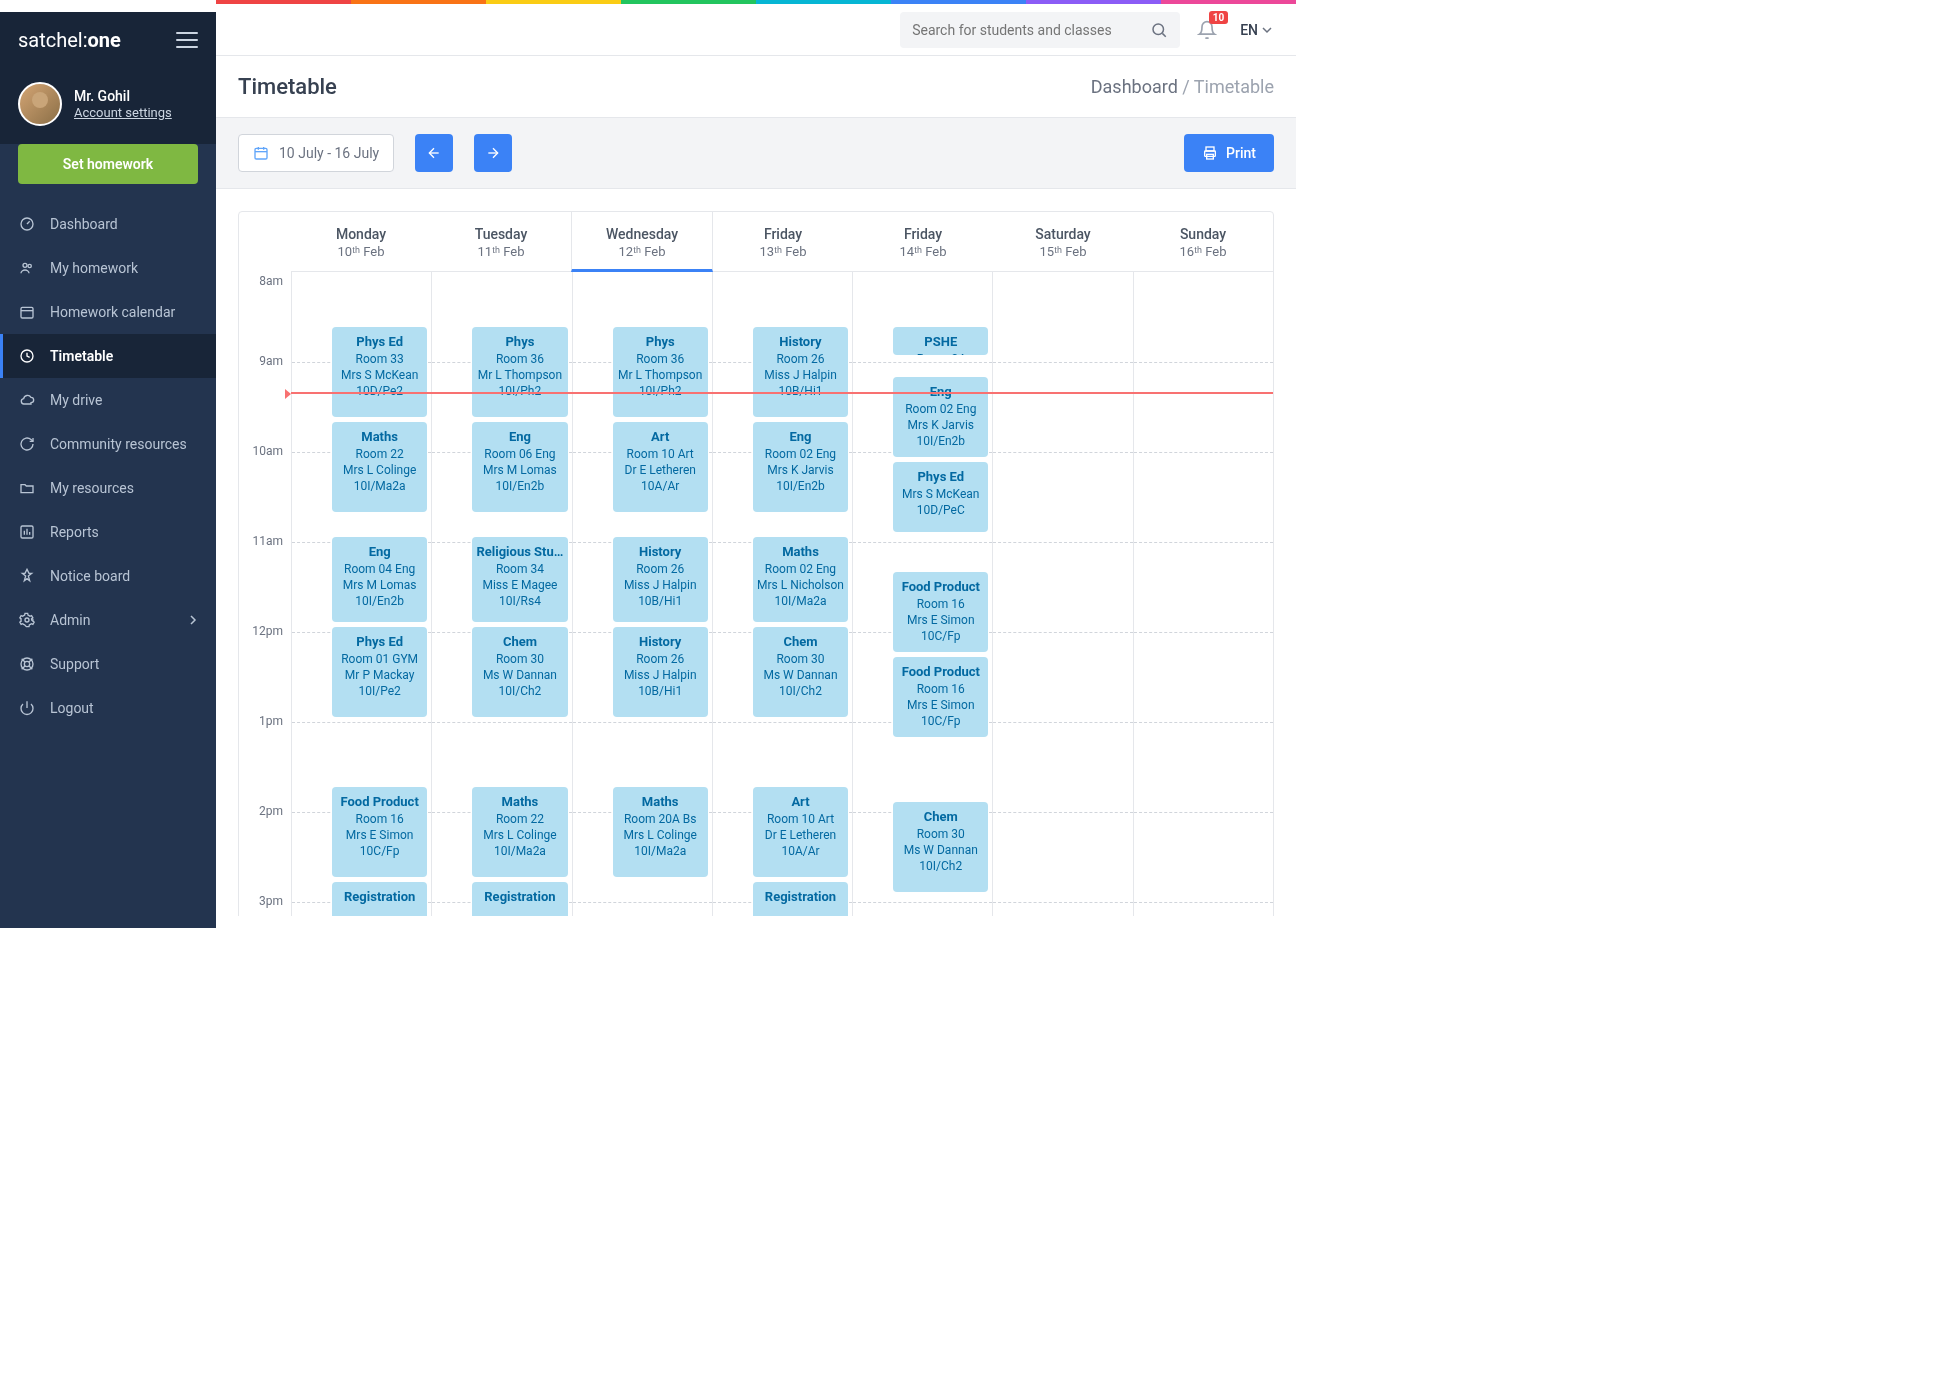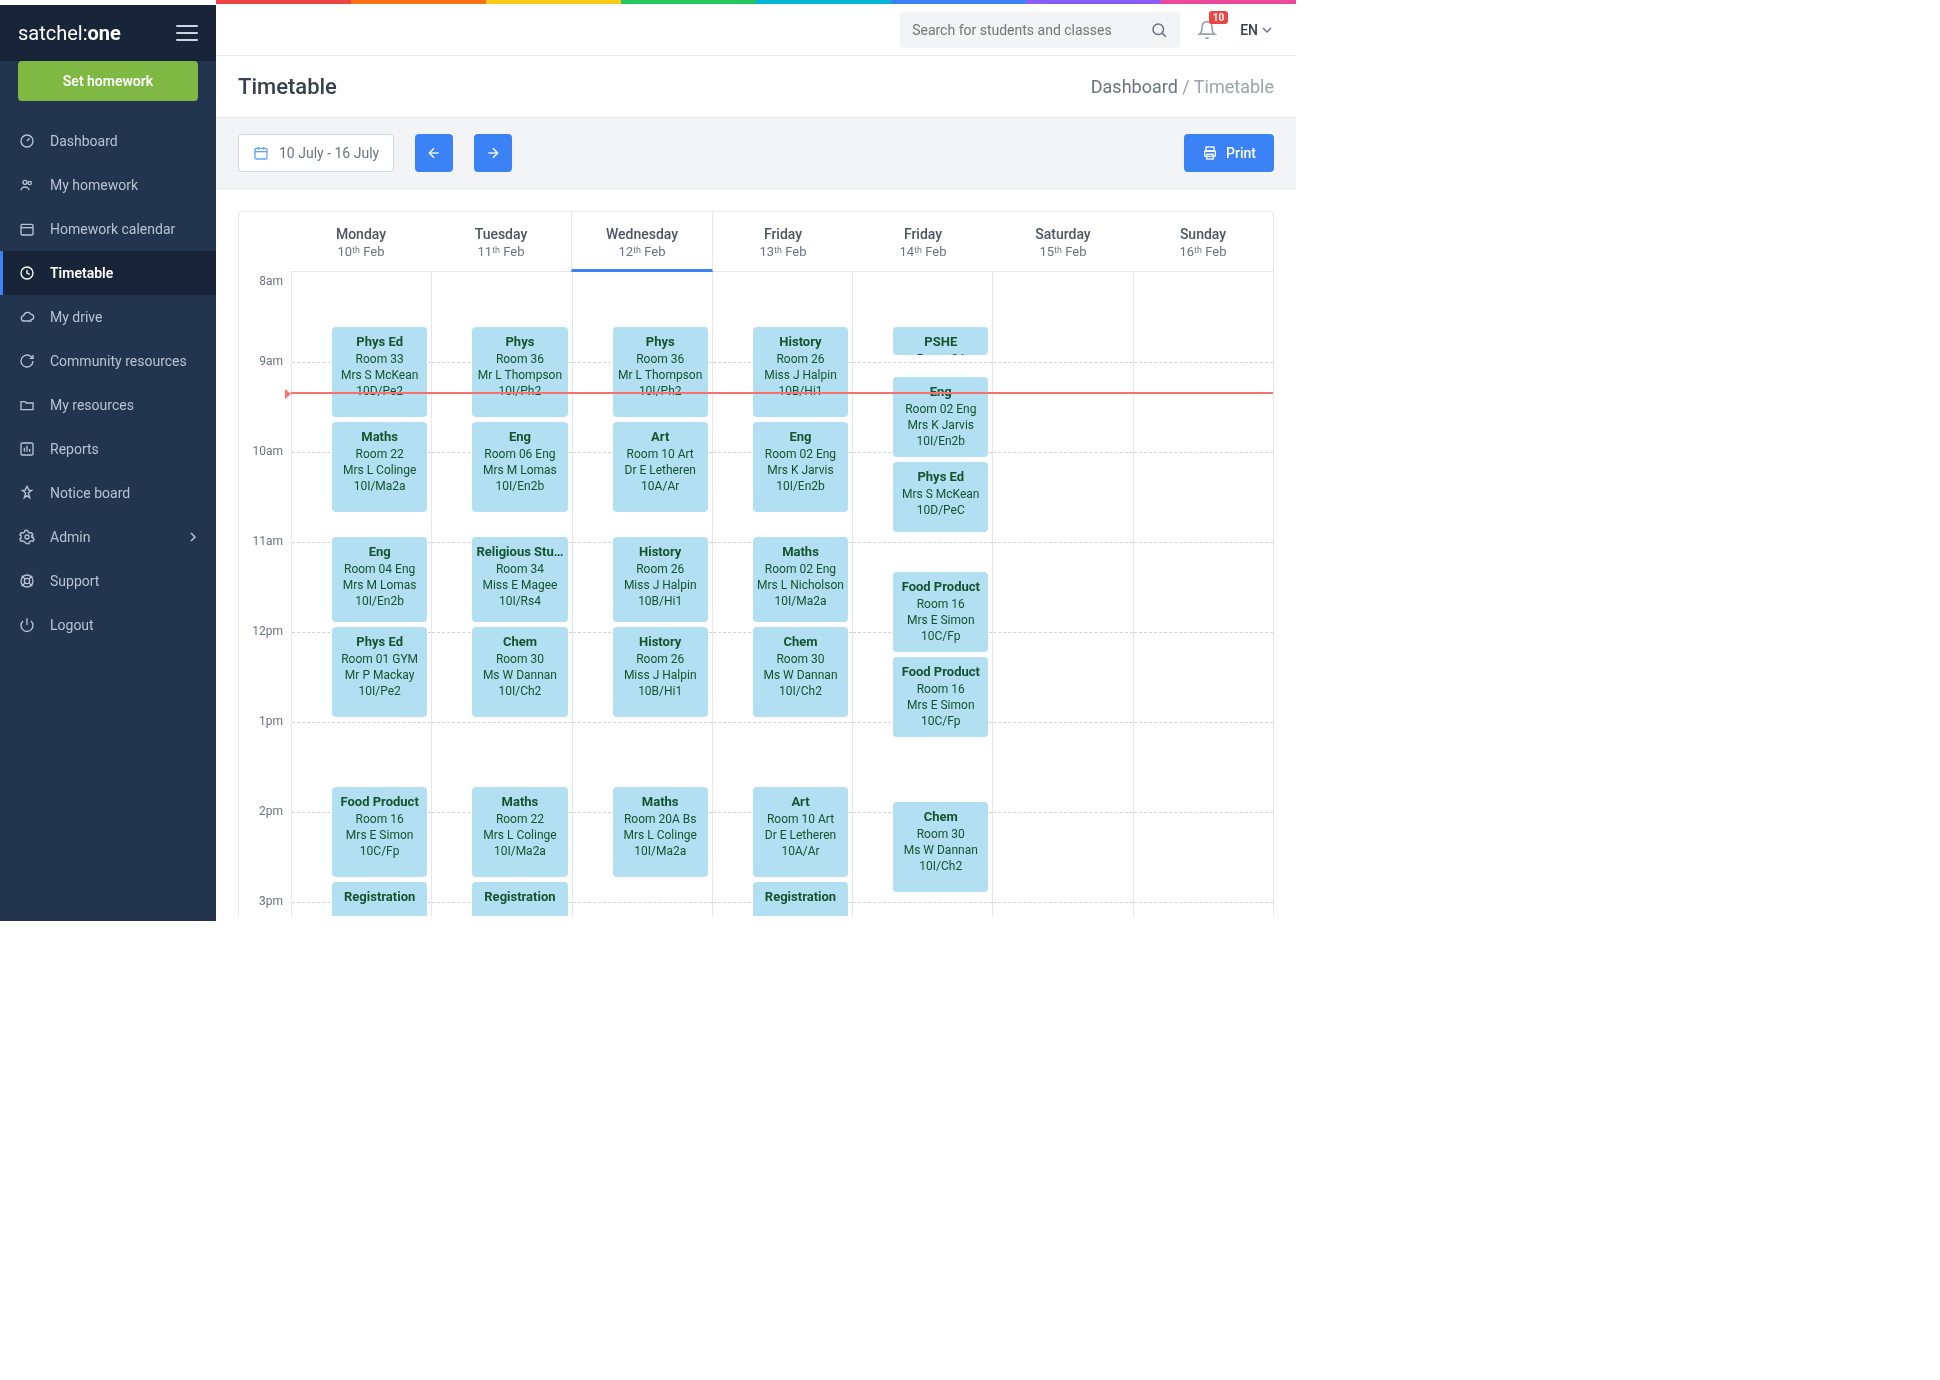--- a/index.html
+++ b/index.html
@@ -14,7 +14,7 @@
 #notif .badge { position:absolute; top:-4px; right:-6px; background:#ef4444; color:#fff; font-size:10px; border-radius:3px; padding:1px 4px; font-weight:700; }
 #lang { display:flex; align-items:center; gap:4px; color:#374151; font-size:14px; font-weight:500; padding:0 6px; }
 
-#sidebar { position:fixed; top:5px; left:0; width:216px; height:916px; background:#23344f; color:#e5e7eb; display:flex; flex-direction:column; z-index:10; }
+#sidebar { position:fixed; top:12px; left:0; width:216px; height:916px; background:#23344f; color:#e5e7eb; display:flex; flex-direction:column; z-index:10; }
 #sb-head { background:#182538; height:56px; display:flex; align-items:center; justify-content:space-between; padding:0 18px; }
 #logo { font-size:20px; font-weight:400; color:#fff; }
 #logo b { font-weight:700; }

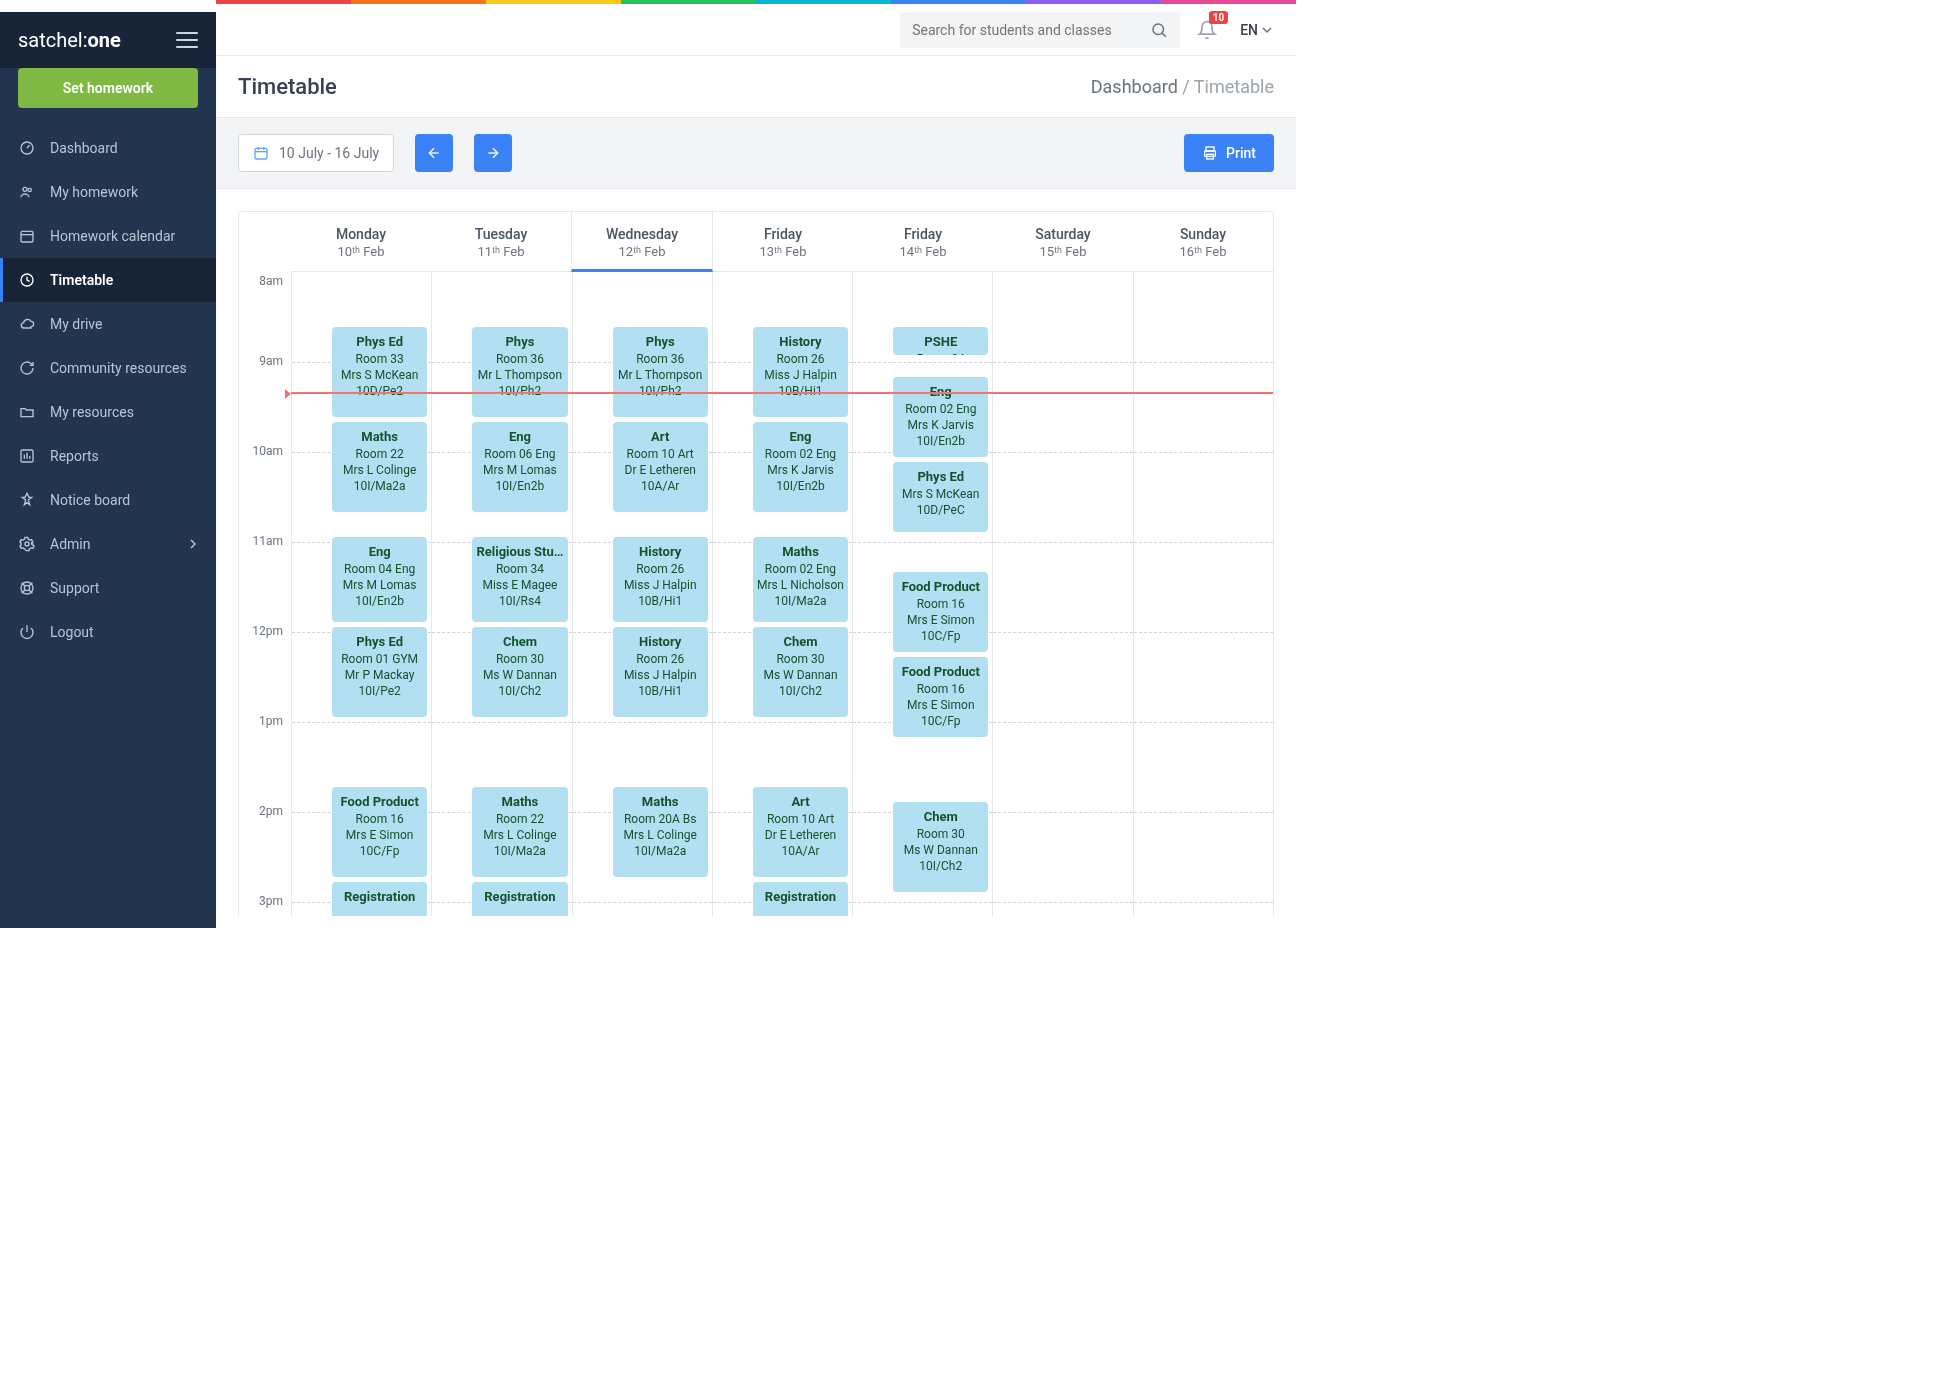--- a/index.html
+++ b/index.html
@@ -74,6 +74,13 @@
         <span></span>
       </div>
   </div>
+  <div id="profile">
+    <div id="avatar"></div>
+    <div>
+      <div id="pname">Mr. Gohil</div>
+      <a id="psettings">Account settings</a>
+    </div>
+  </div>
   <div id="set-hw">Set homework</div>
   <div id="nav-list">
       <div class="nav-item">

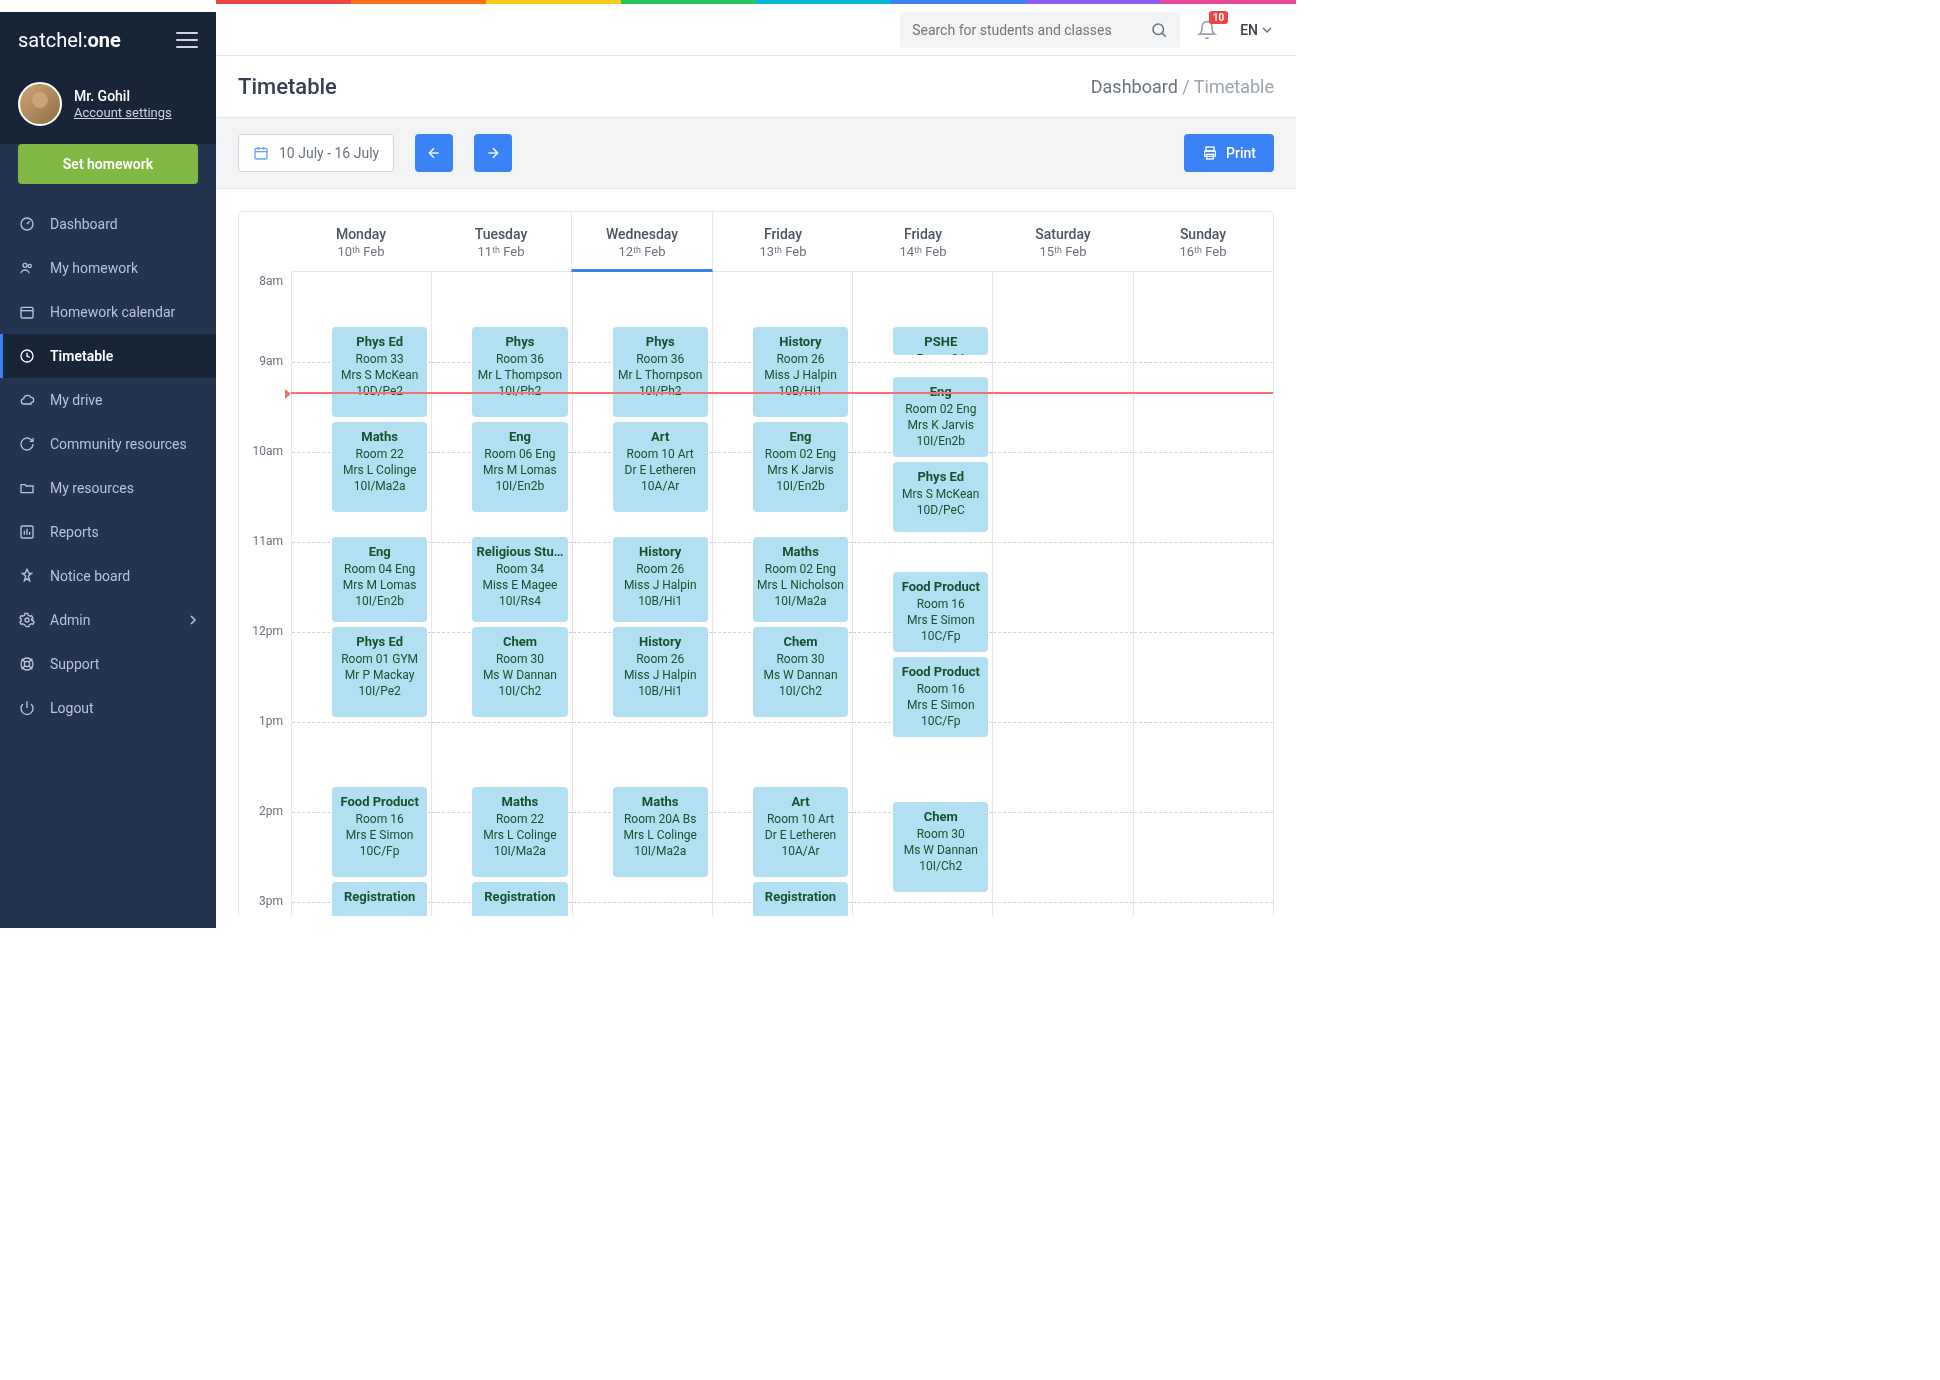--- a/index.html
+++ b/index.html
@@ -56,7 +56,7 @@
 .day-col { flex:1; border-left:1px solid #e5e7eb; position:relative; }
 .hour-line { height:90px; border-top:1px dashed #d1d5db; }
 .hour-line:first-child { border-top:none; }
-.event { position:absolute; left:4px; right:4px; background:#b3dff2; border-radius:4px; padding:6px 4px; text-align:center; font-size:12px; color:#14532d; line-height:1.35; overflow:hidden;margin-left:36px;}
+.event { position:absolute; left:4px; right:4px; background:#b3dff2; border-radius:4px; padding:6px 4px; text-align:center; font-size:12px; color:#0369a1; line-height:1.35; overflow:hidden;margin-left:36px;}
 .event .et { font-weight:700; font-size:13px; }
 #now-line { position:absolute; left:0; right:0; height:0; border-top:2px solid #f87171; z-index:5;}
 #now-line::before{ content:""; position:absolute; left:-6px; top:-5px; border:5px solid transparent; border-left:6px solid #f87171;}

